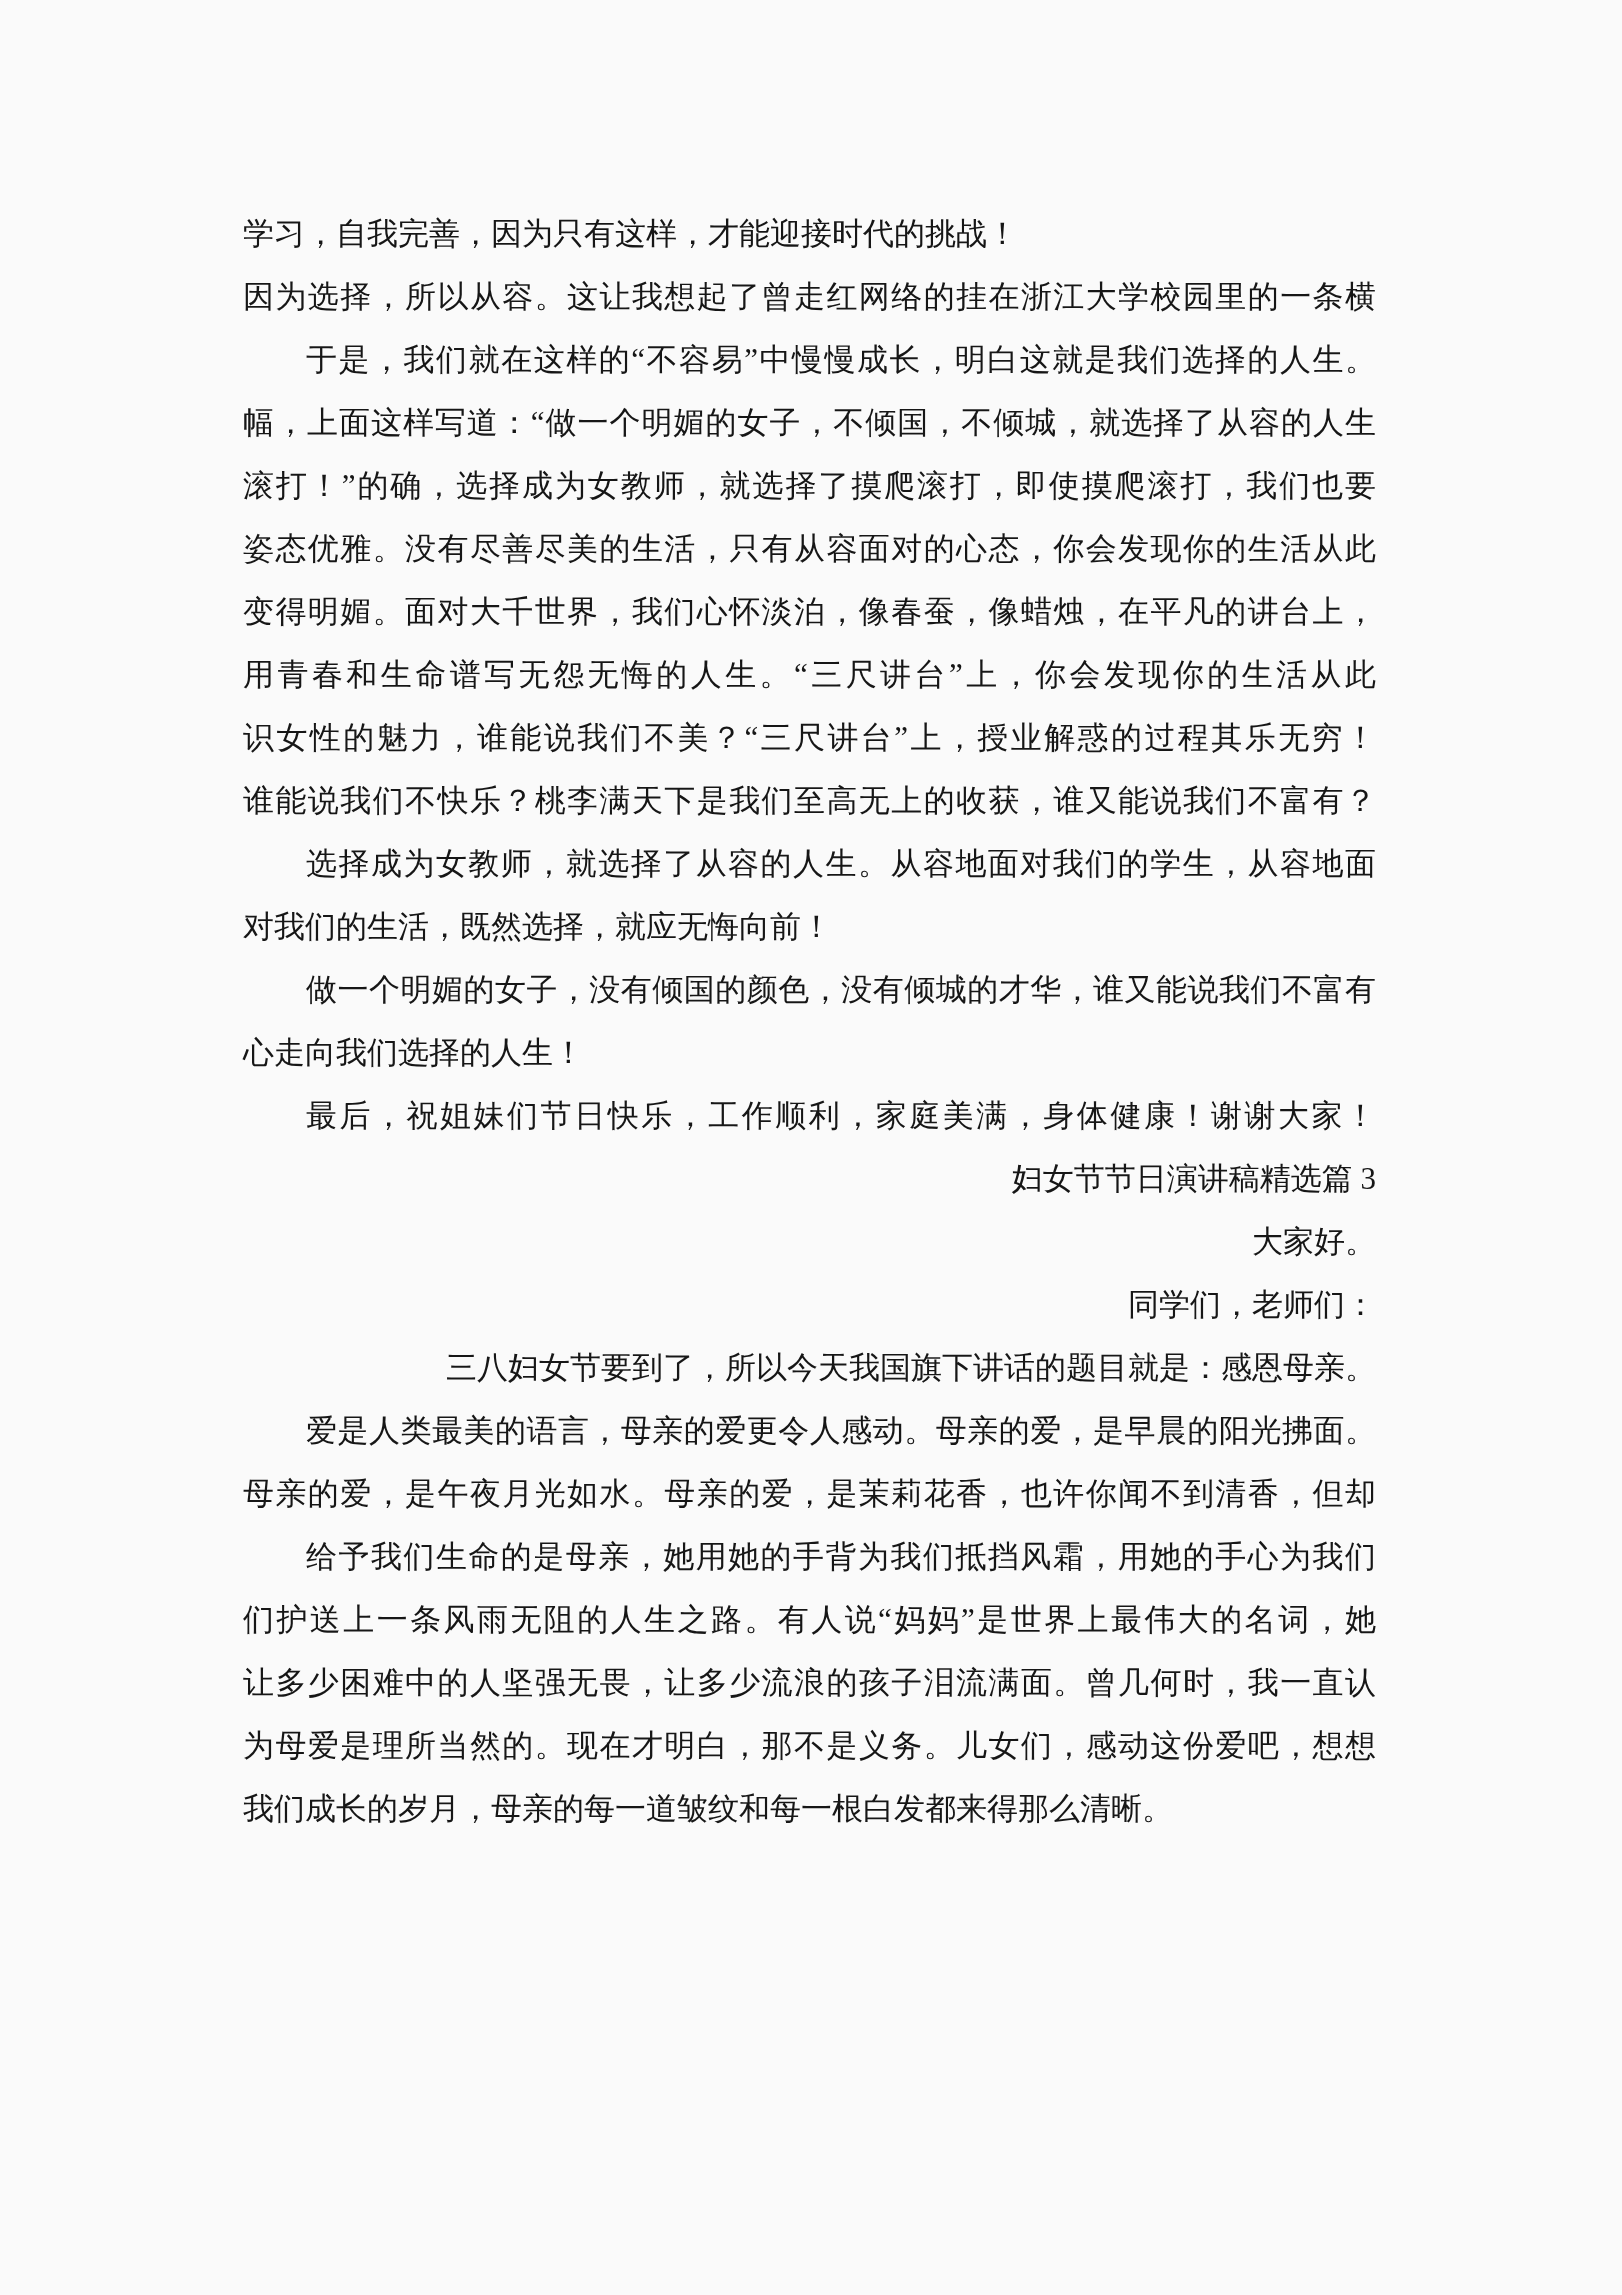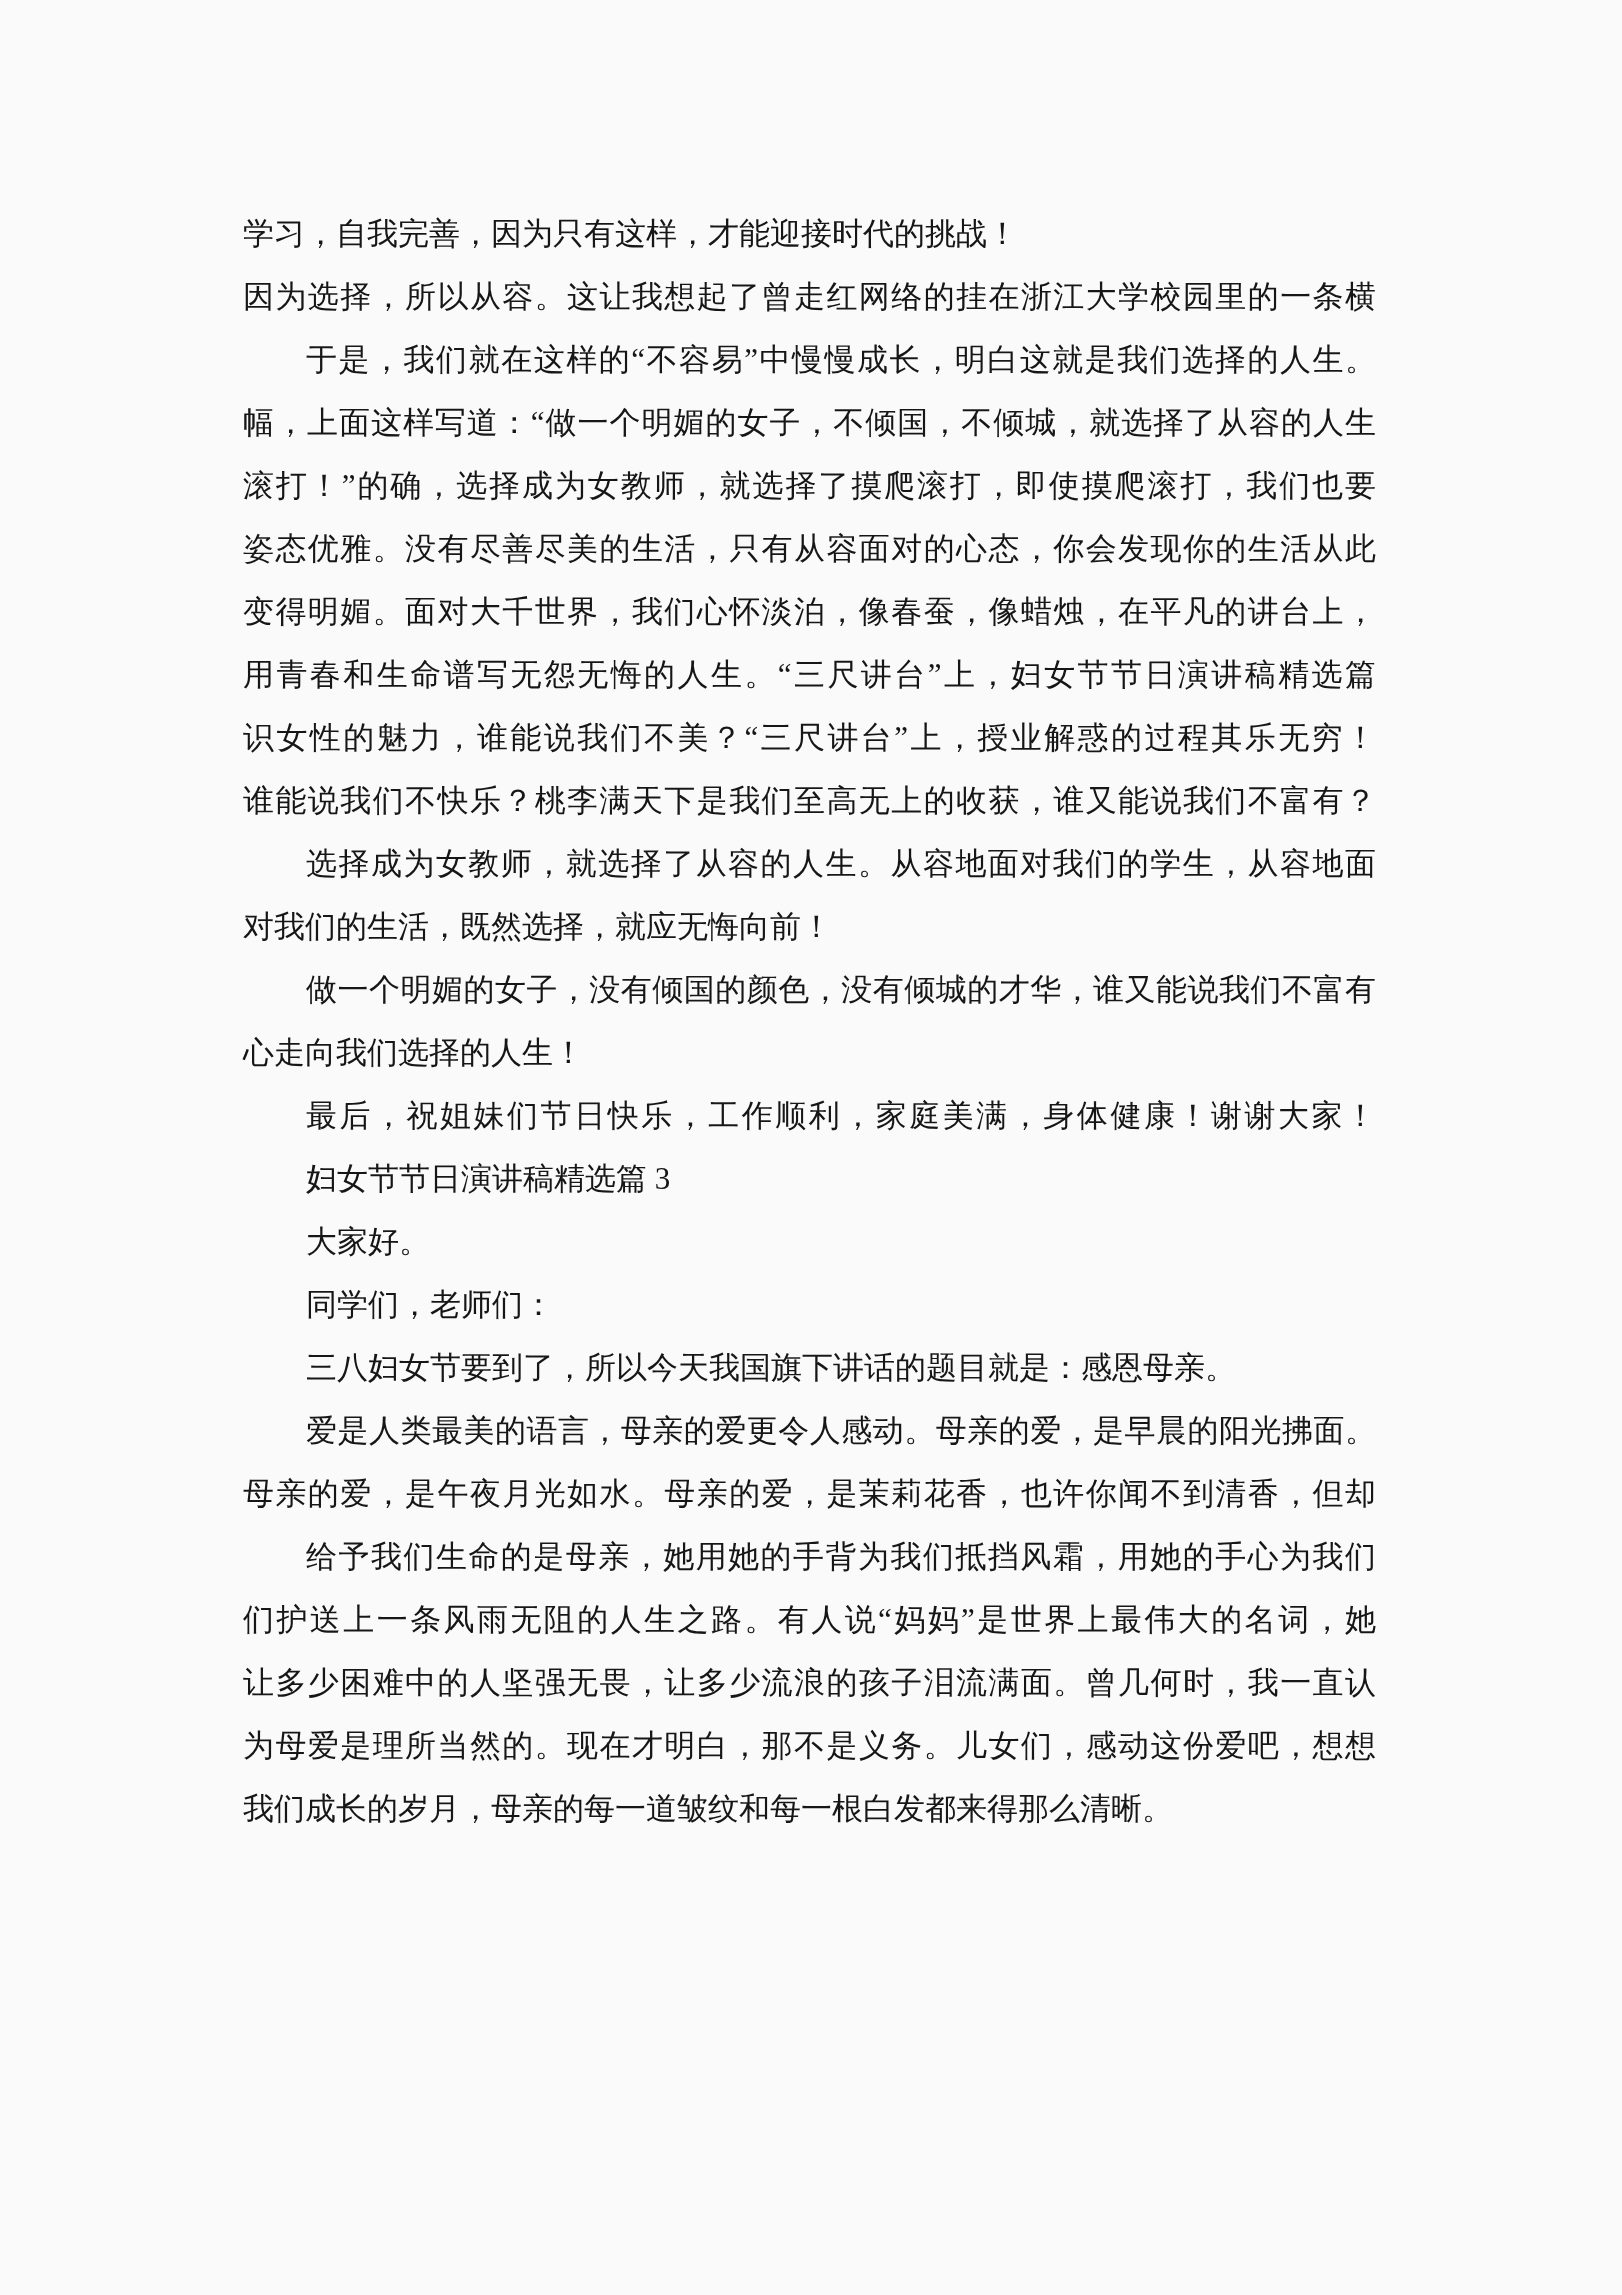--- a/index.html
+++ b/index.html
@@ -50,7 +50,7 @@
       <div class="line fill">滚打！”的确，选择成为女教师，就选择了摸爬滚打，即使摸爬滚打，我们也要</div>
       <div class="line fill">姿态优雅。没有尽善尽美的生活，只有从容面对的心态，你会发现你的生活从此</div>
       <div class="line fill">变得明媚。面对大千世界，我们心怀淡泊，像春蚕，像蜡烛，在平凡的讲台上，</div>
-      <div class="line fill">用青春和生命谱写无怨无悔的人生。“三尺讲台”上，妇女节节日演讲稿精选篇</div>
+      <div class="line fill">用青春和生命谱写无怨无悔的人生。“三尺讲台”上，你会发现你的生活从此</div>
       <div class="line fill">识女性的魅力，谁能说我们不美？“三尺讲台”上，授业解惑的过程其乐无穷！</div>
       <div class="line fill">谁能说我们不快乐？桃李满天下是我们至高无上的收获，谁又能说我们不富有？</div>
       <div class="line indent fill">选择成为女教师，就选择了从容的人生。从容地面对我们的学生，从容地面</div>

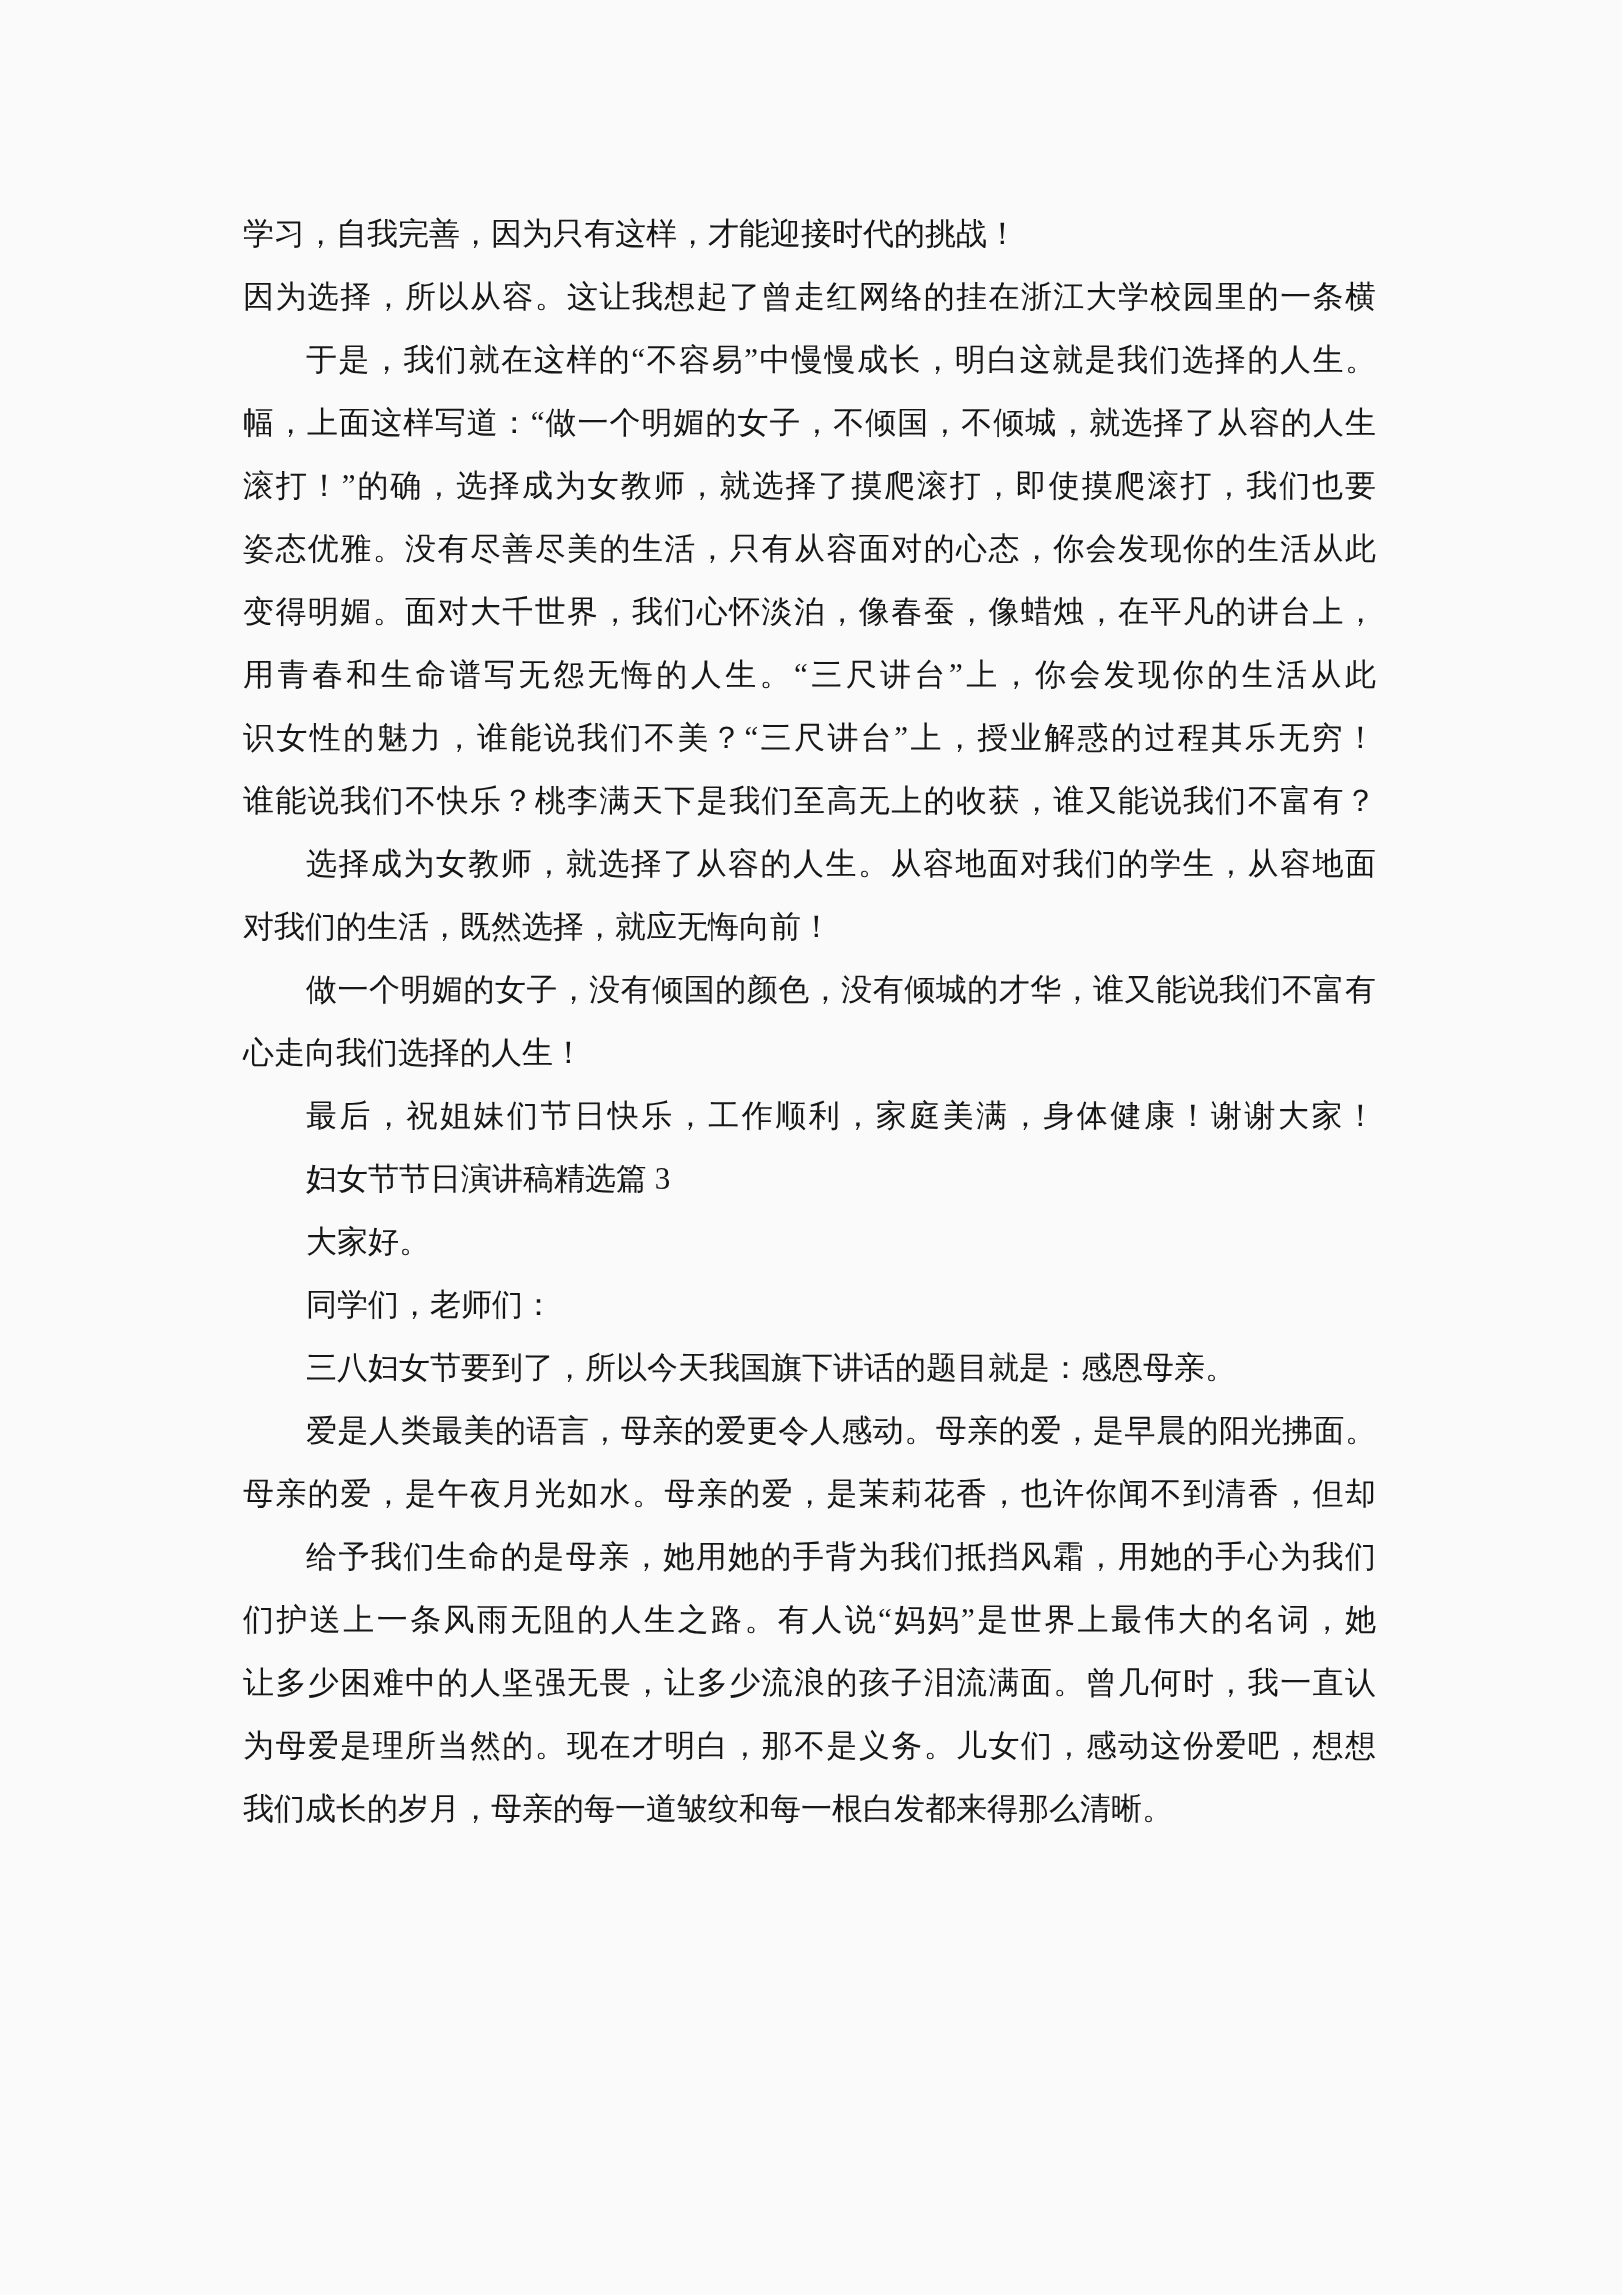--- a/index.html
+++ b/index.html
@@ -30,6 +30,7 @@
   }
   .line.indent {
     text-indent: 63px; 
+    text-align: right;
   }
   .line.fill {
     white-space: normal;

